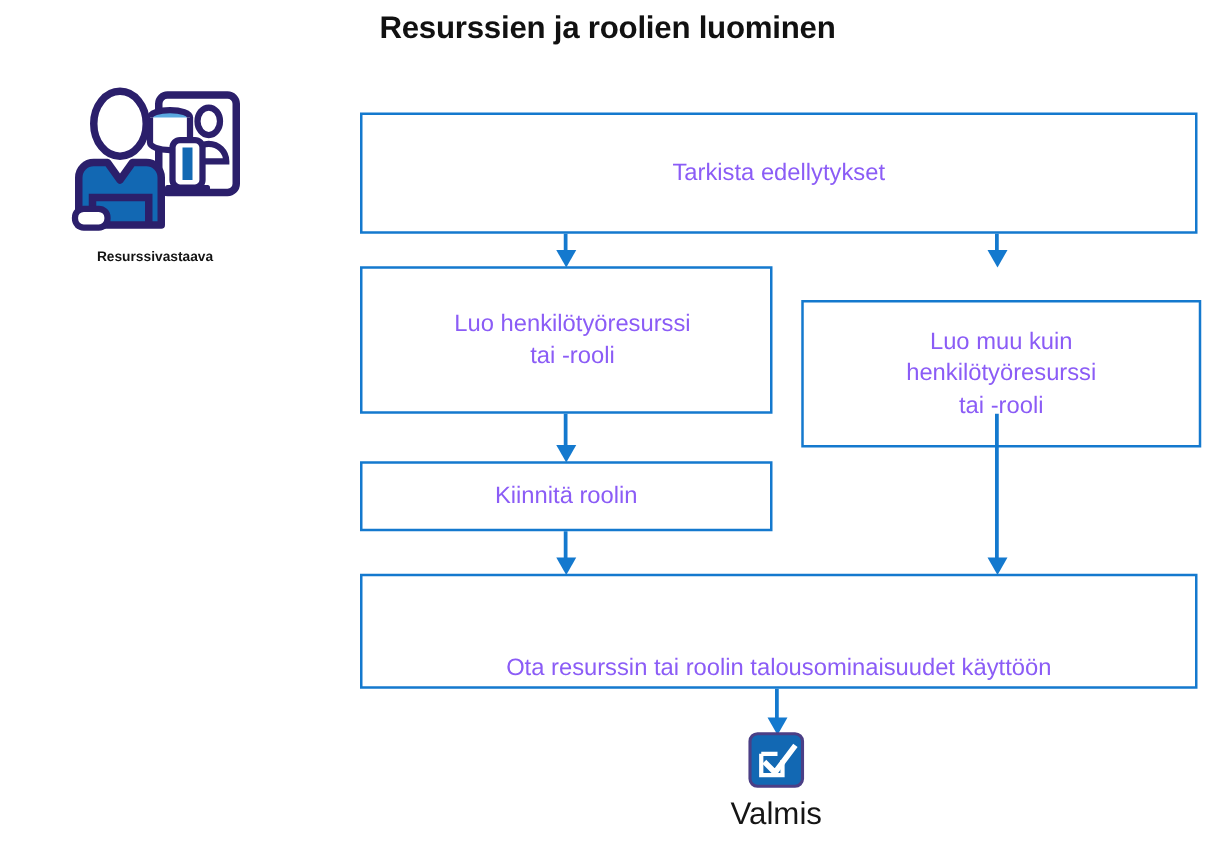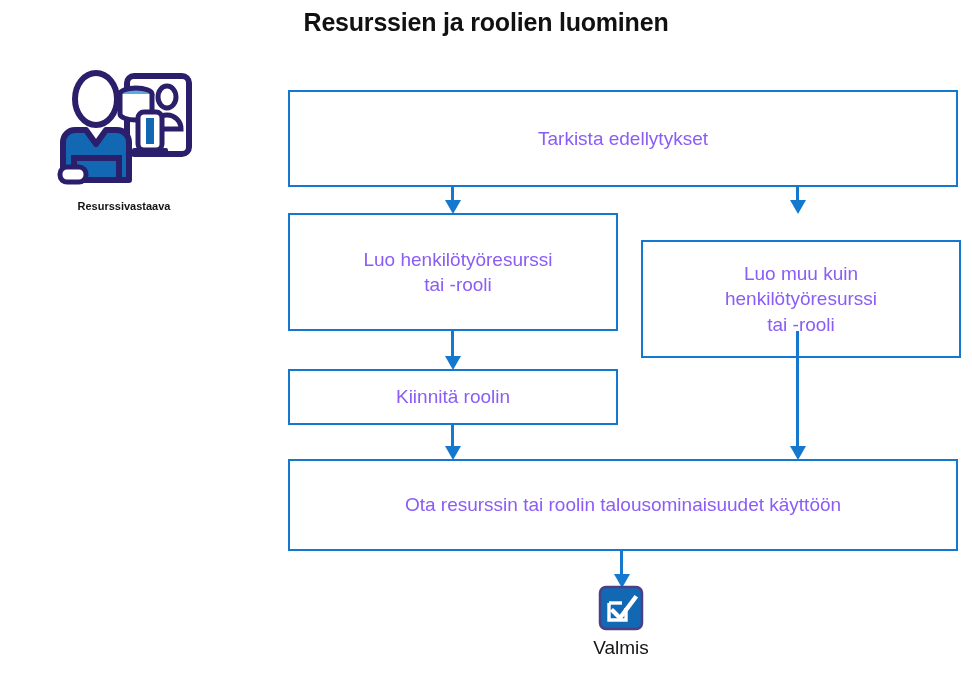--- a/index.html
+++ b/index.html
@@ -82,7 +82,7 @@
   #box-person      { left: 288px; top: 213px; width: 330px; height: 118px; padding-left: 18px; }
   #box-nonperson   { left: 641px; top: 213px; width: 320px; height: 118px; margin-top: 27px; }
   #box-skills      { left: 288px; top: 369px; width: 330px; height: 56px;  }
-  #box-financials  { left: 288px; top: 459px; width: 670px; height: 92px;  }
+  #box-financials  { left: 288px; top: 459px; width: 670px; height: 92px; align-items: flex-end;  }
 
   
   .conn {

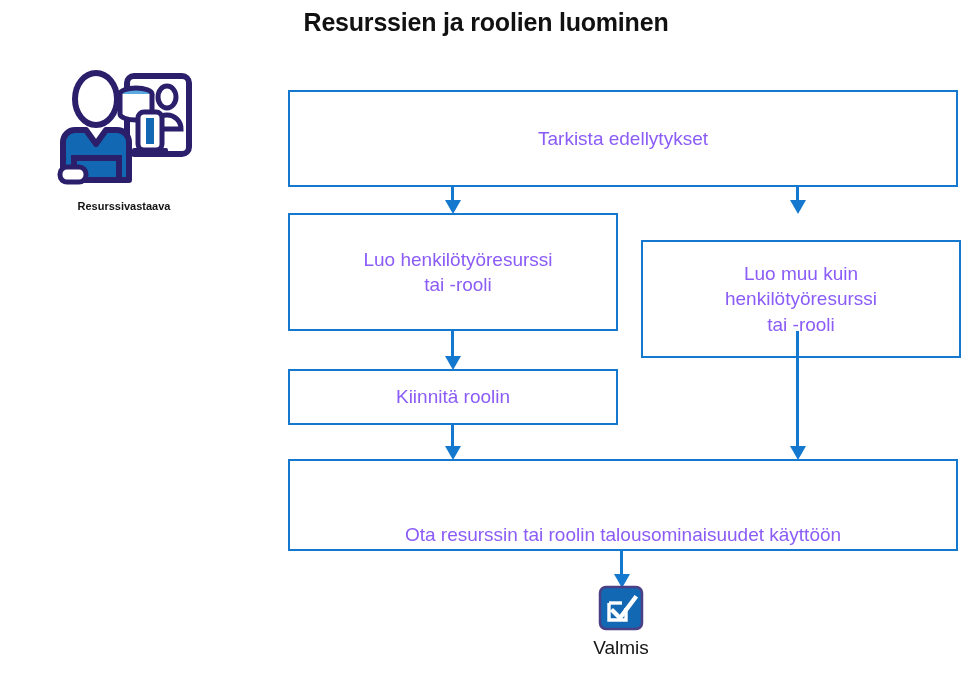--- a/index.html
+++ b/index.html
@@ -130,7 +130,7 @@
     top: 52px;
     width: 122px;
     text-align: center;
-    font-size: 19px;
+    font-size: 25px;
     color: #151515;
     white-space: nowrap;
   }

